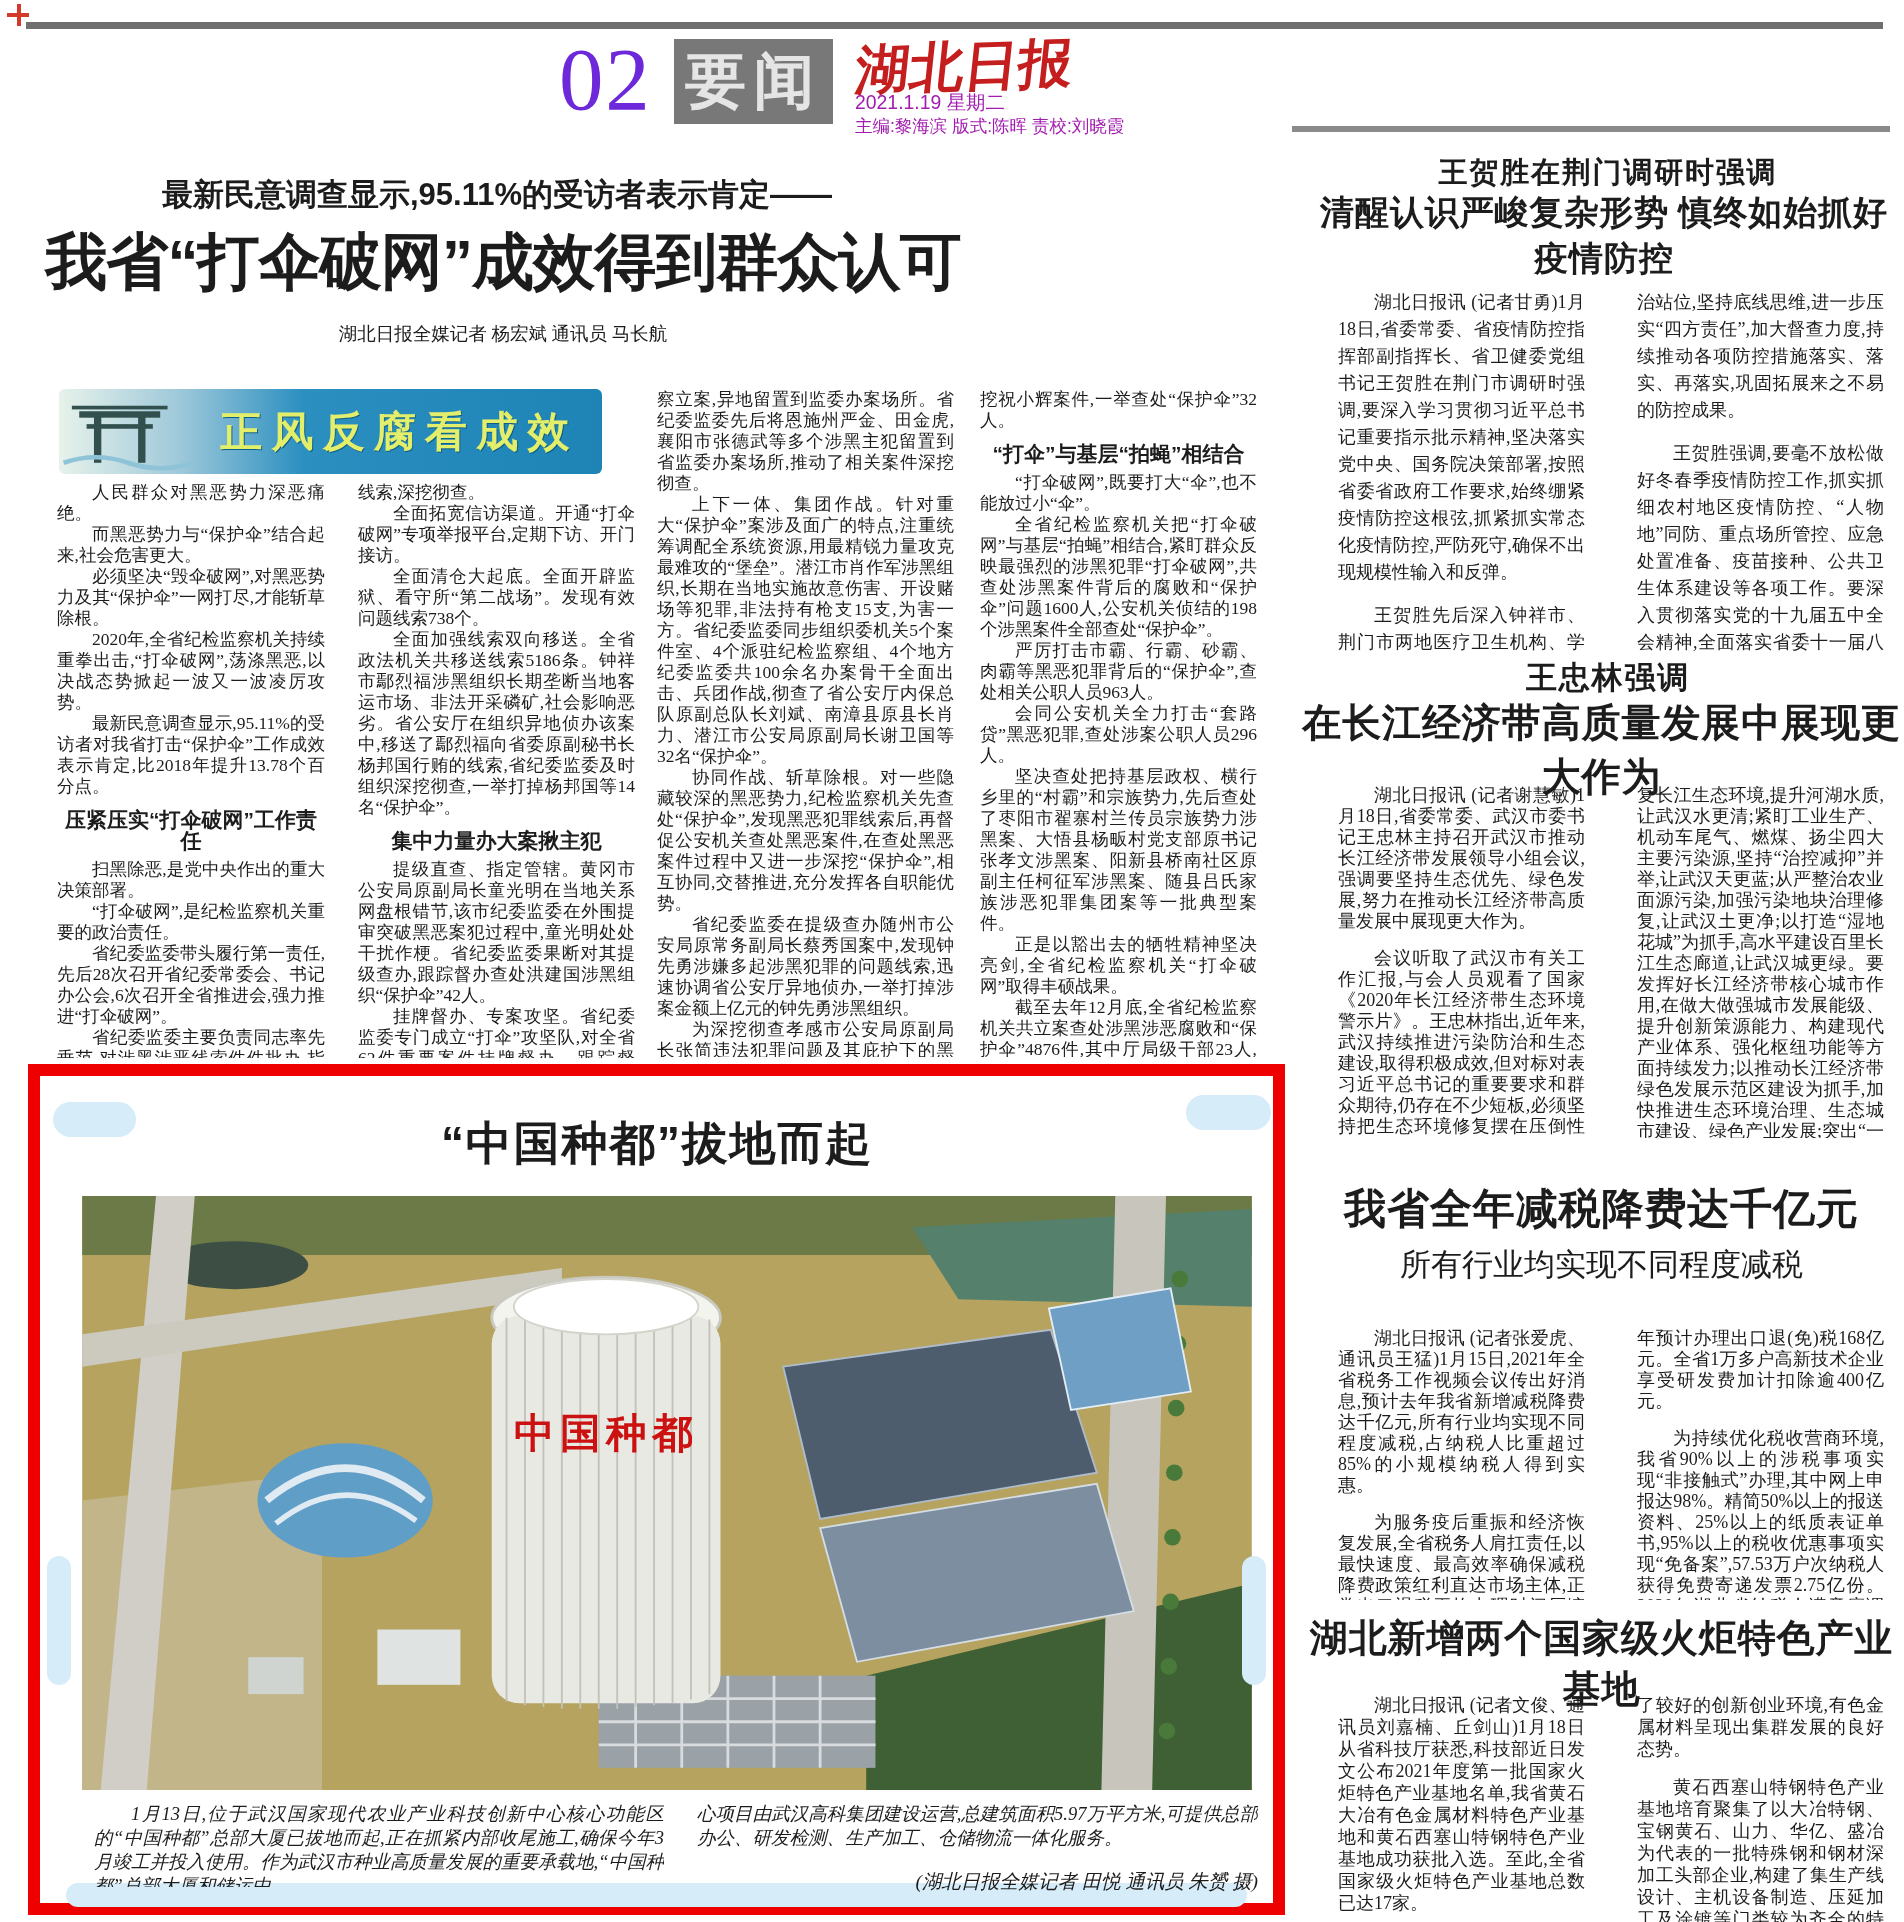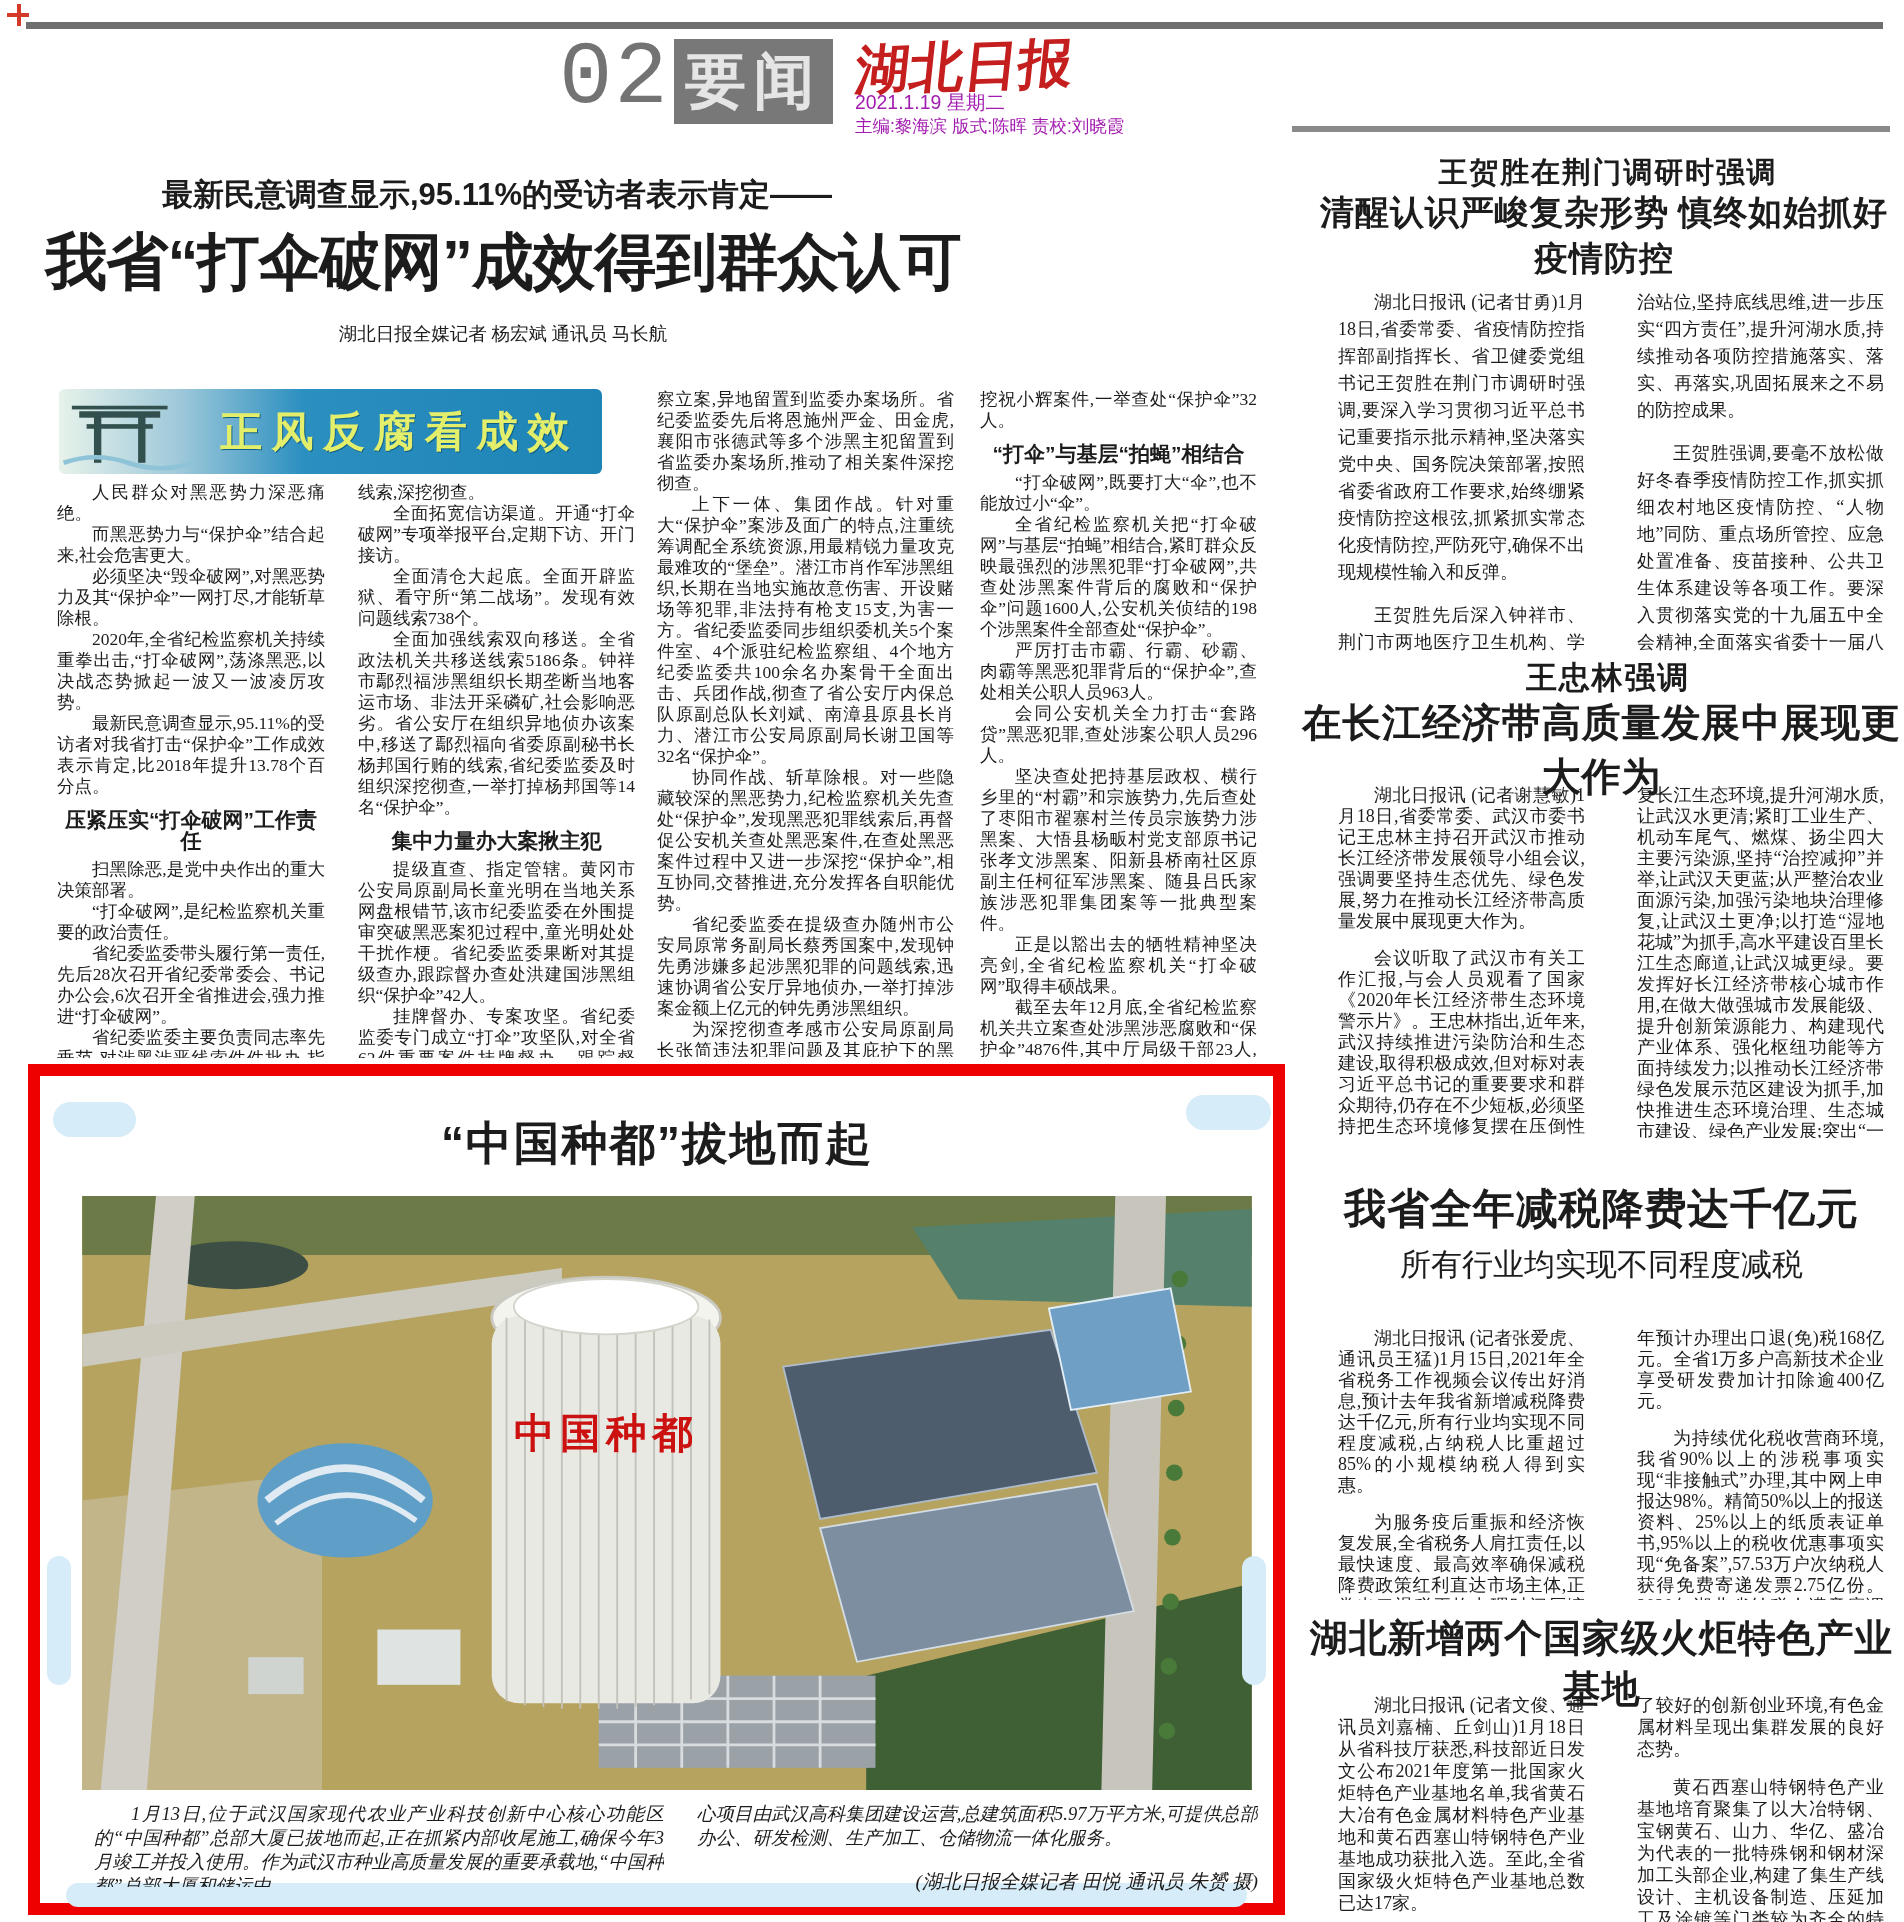--- a/index.html
+++ b/index.html
@@ -7,7 +7,7 @@
         font-family:"Liberation Serif",serif;color:#1c1c1c}
   .abs{position:absolute}
   
-  .pageno{font-family:Liberation Mono, monospace;font-weight:300;color:#737373;font-size:89px;letter-spacing:1.8px}
+  .pageno{font-family:Liberation Serif, serif;font-weight:300;color:#6d28d9;font-size:89px;letter-spacing:1.8px}
   .secbox{background:#787878;color:#e5e5e5;font-family:"Liberation Sans",sans-serif;font-weight:900;
           font-size:61px;text-align:center;letter-spacing:7.4px}
   .masthead{color:#c41e1e;font-weight:900;font-size:54px;transform:skewX(-8deg) rotate(-2deg);font-family:"Liberation Serif",serif}

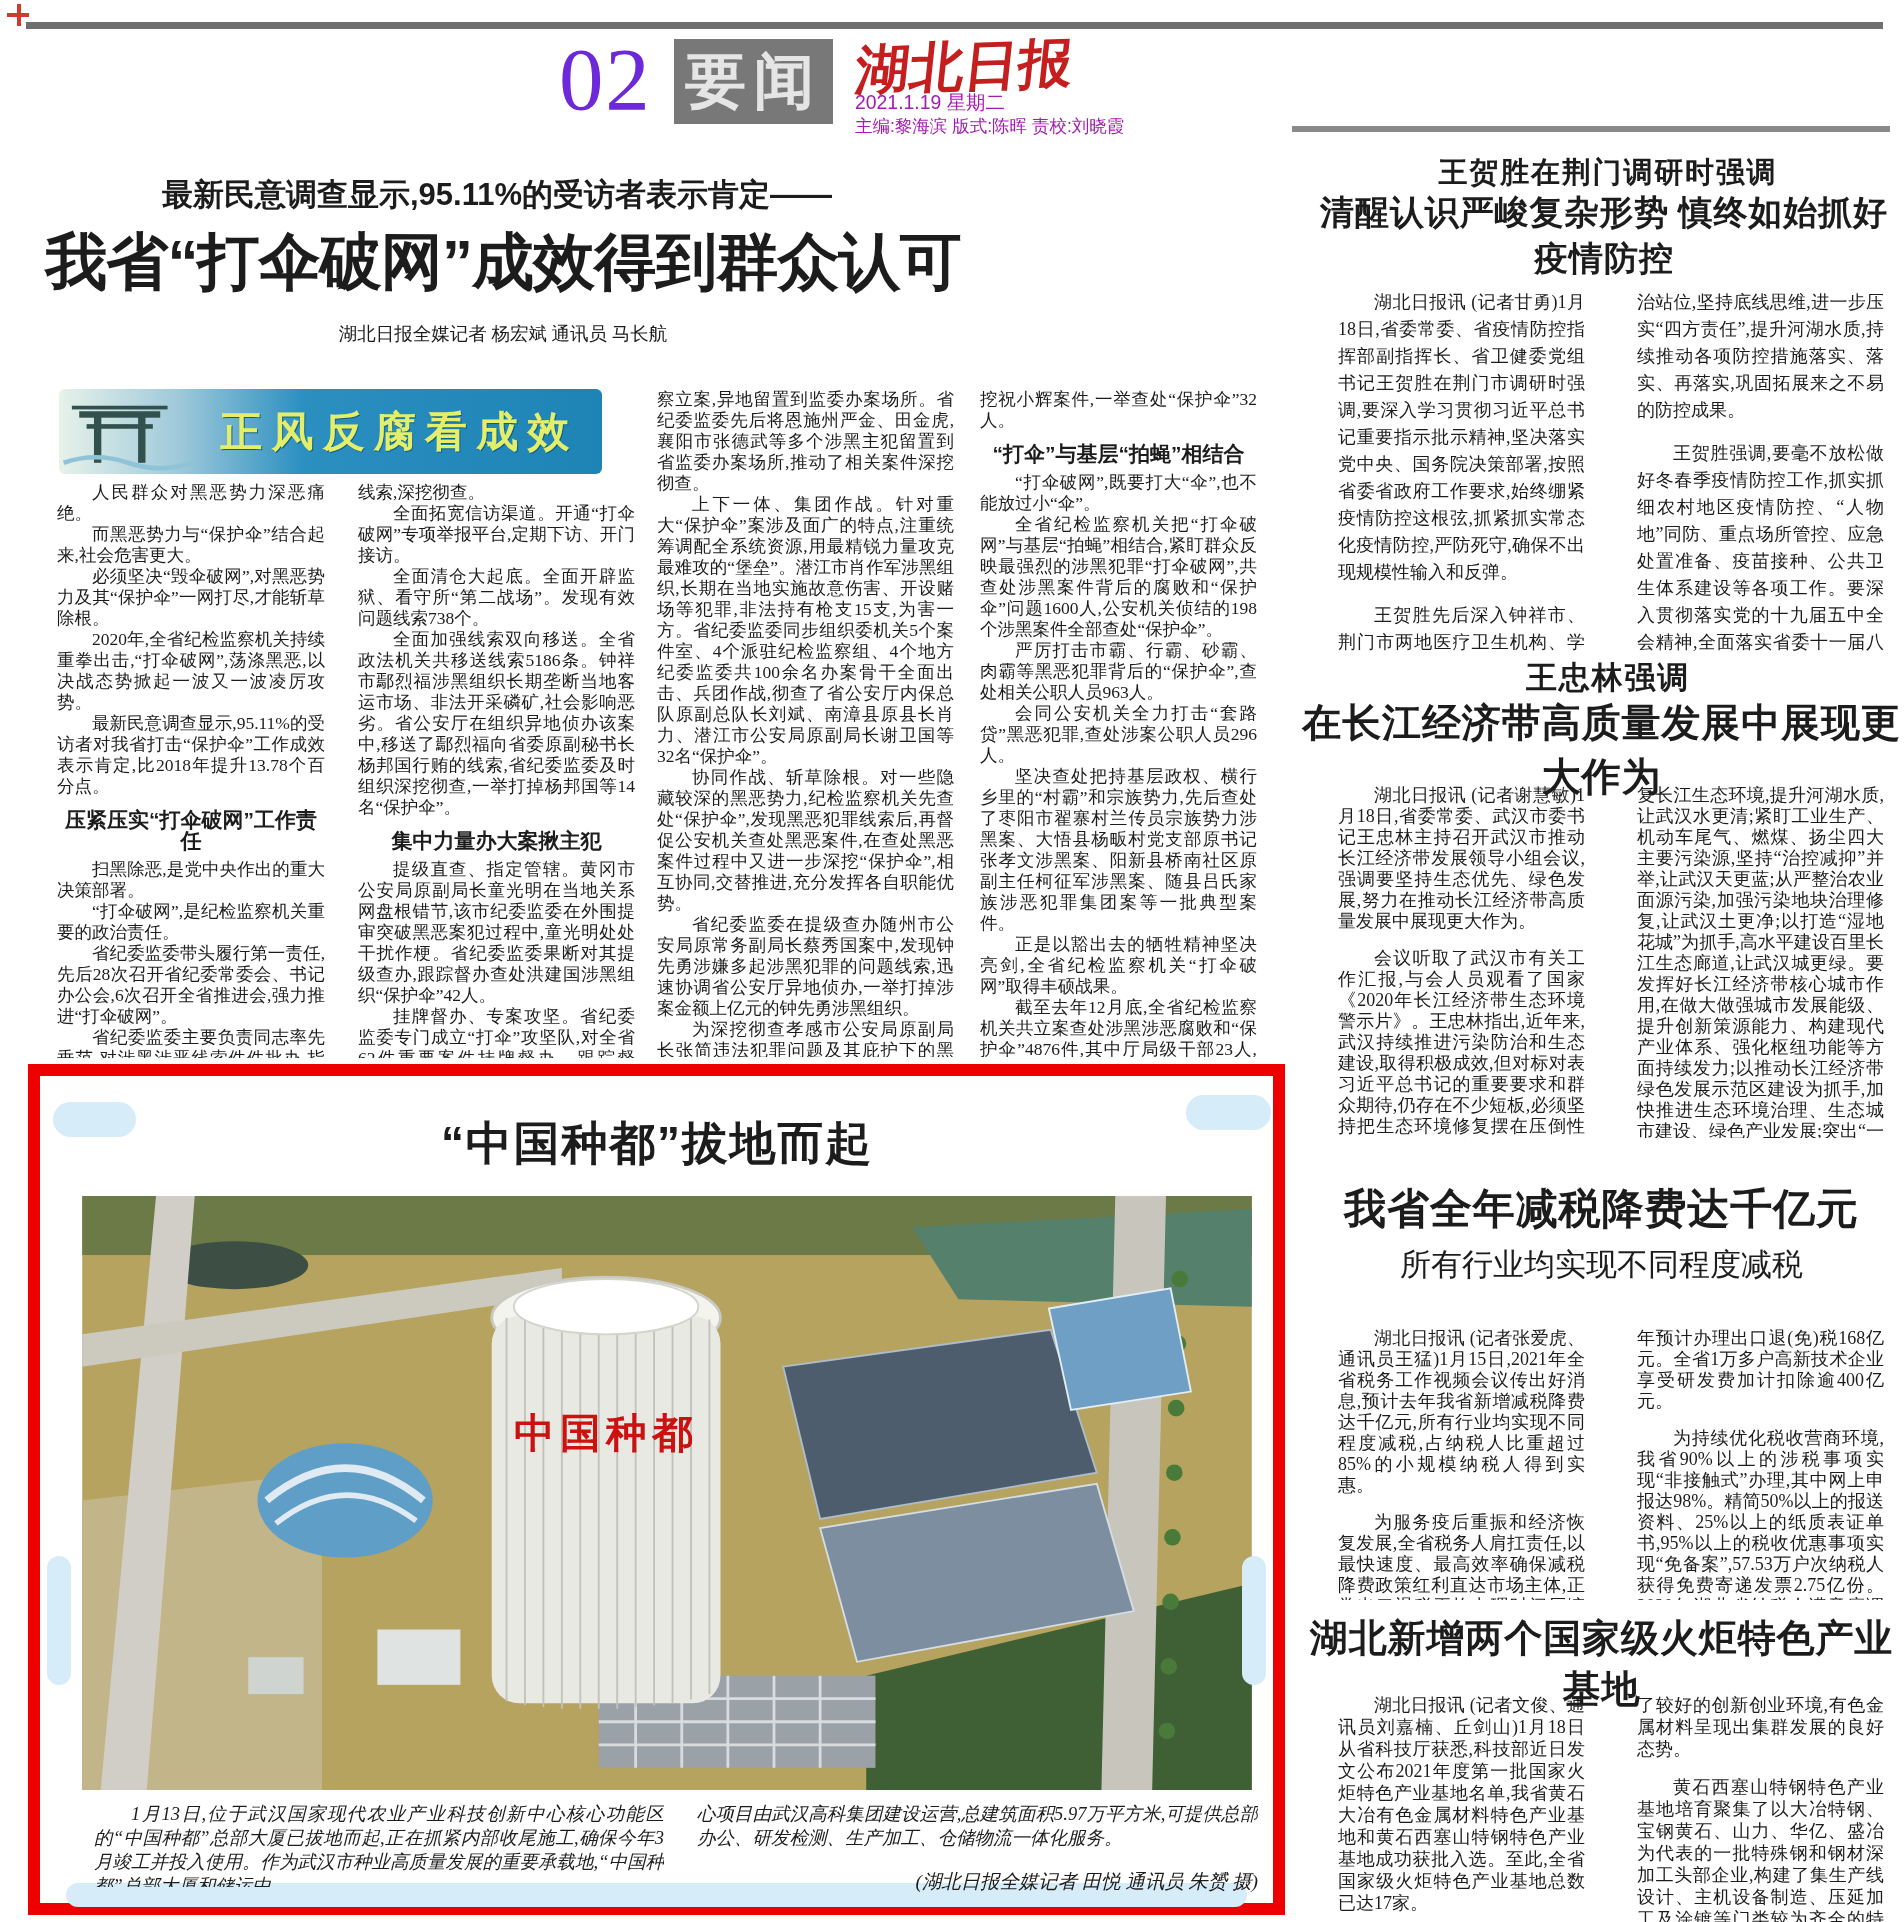--- a/index.html
+++ b/index.html
@@ -201,7 +201,7 @@
   </div>
   <div class="abs rbody lh29 cont" style="left:1621px;top:273px;width:279px;height:380px">
     <div class="cont">
-        <p>治站位,坚持底线思维,进一步压实“四方责任”,提升河湖水质,持续推动各项防控措施落实、落实、再落实,巩固拓展来之不易的防控成果。</p>
+        <p>治站位,坚持底线思维,进一步压实“四方责任”,加大督查力度,持续推动各项防控措施落实、落实、再落实,巩固拓展来之不易的防控成果。</p>
         <p>王贺胜强调,要毫不放松做好冬春季疫情防控工作,抓实抓细农村地区疫情防控、“人物地”同防、重点场所管控、应急处置准备、疫苗接种、公共卫生体系建设等各项工作。要深入贯彻落实党的十九届五中全会精神,全面落实省委十一届八次全会部署,科学谋划卫生健康改革发展“十四五”规划,着力提升全民健康水平,为湖北“建成支点、走在前列、谱写新篇”作出卫生健康新的更大贡献。</p>
       </div>
   </div>

